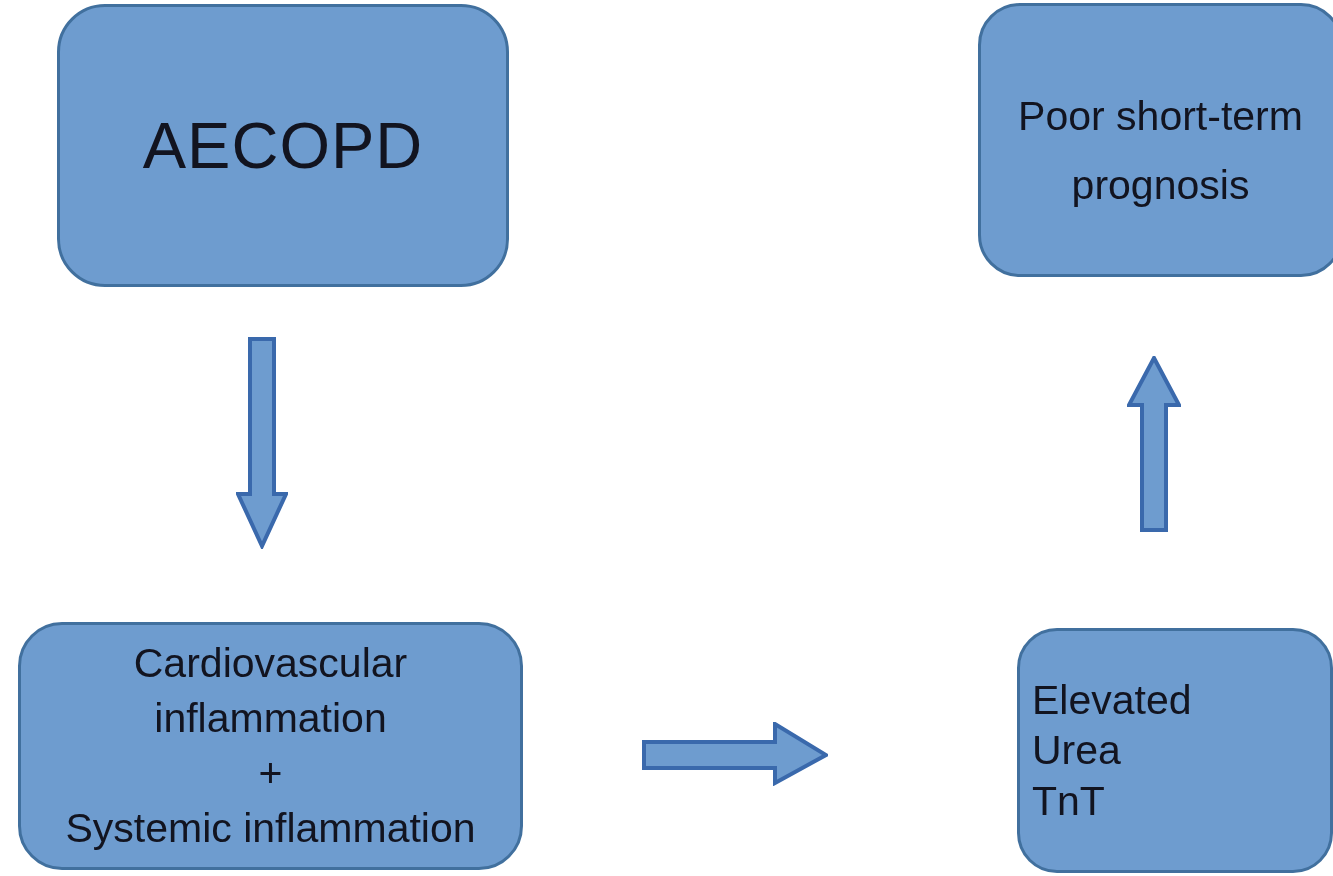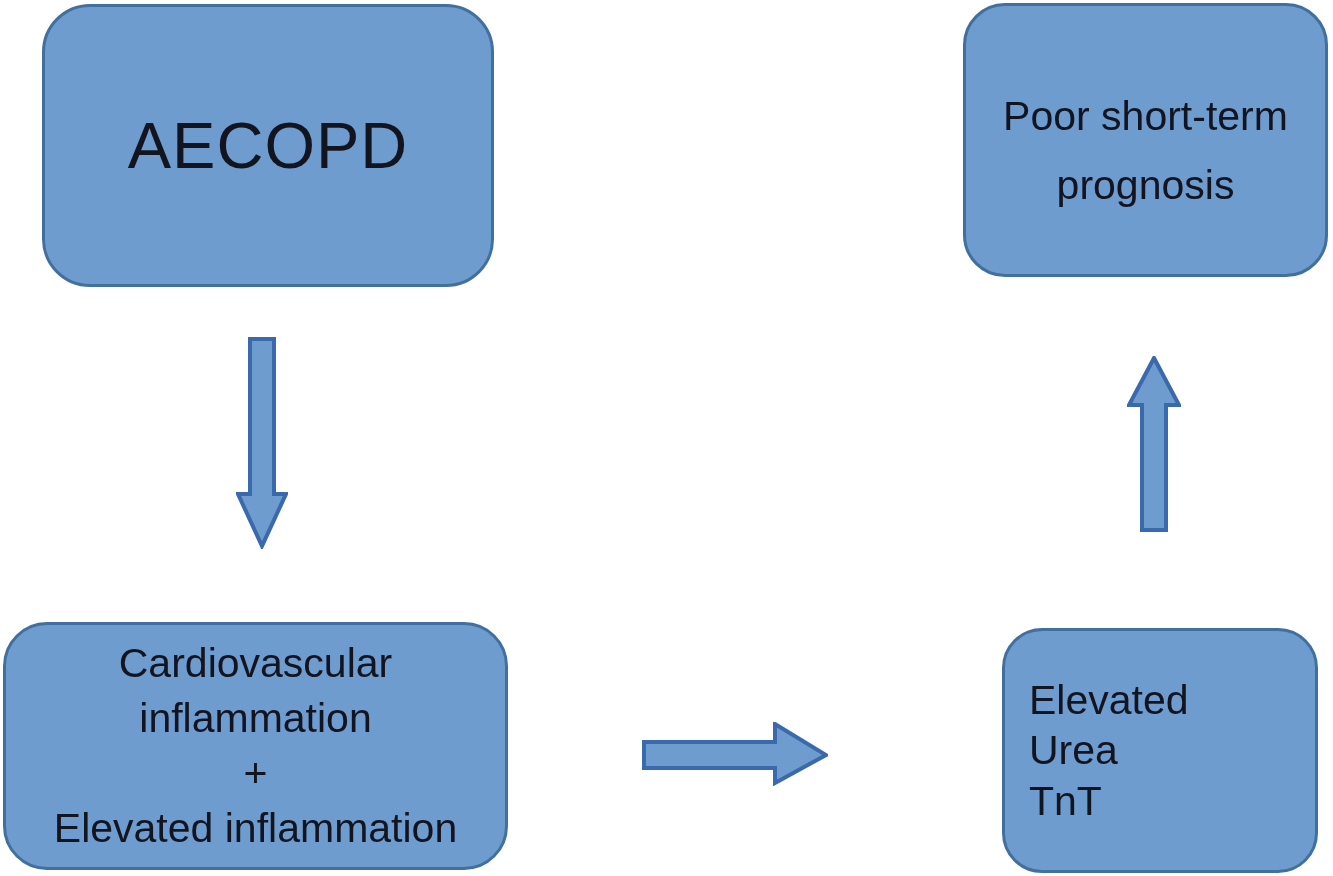--- a/index.html
+++ b/index.html
@@ -25,6 +25,7 @@
     flex-direction: column;
     justify-content: center;
     text-align: center;
+    margin-left: 15px;
   }
   .node span { display: block; }
 

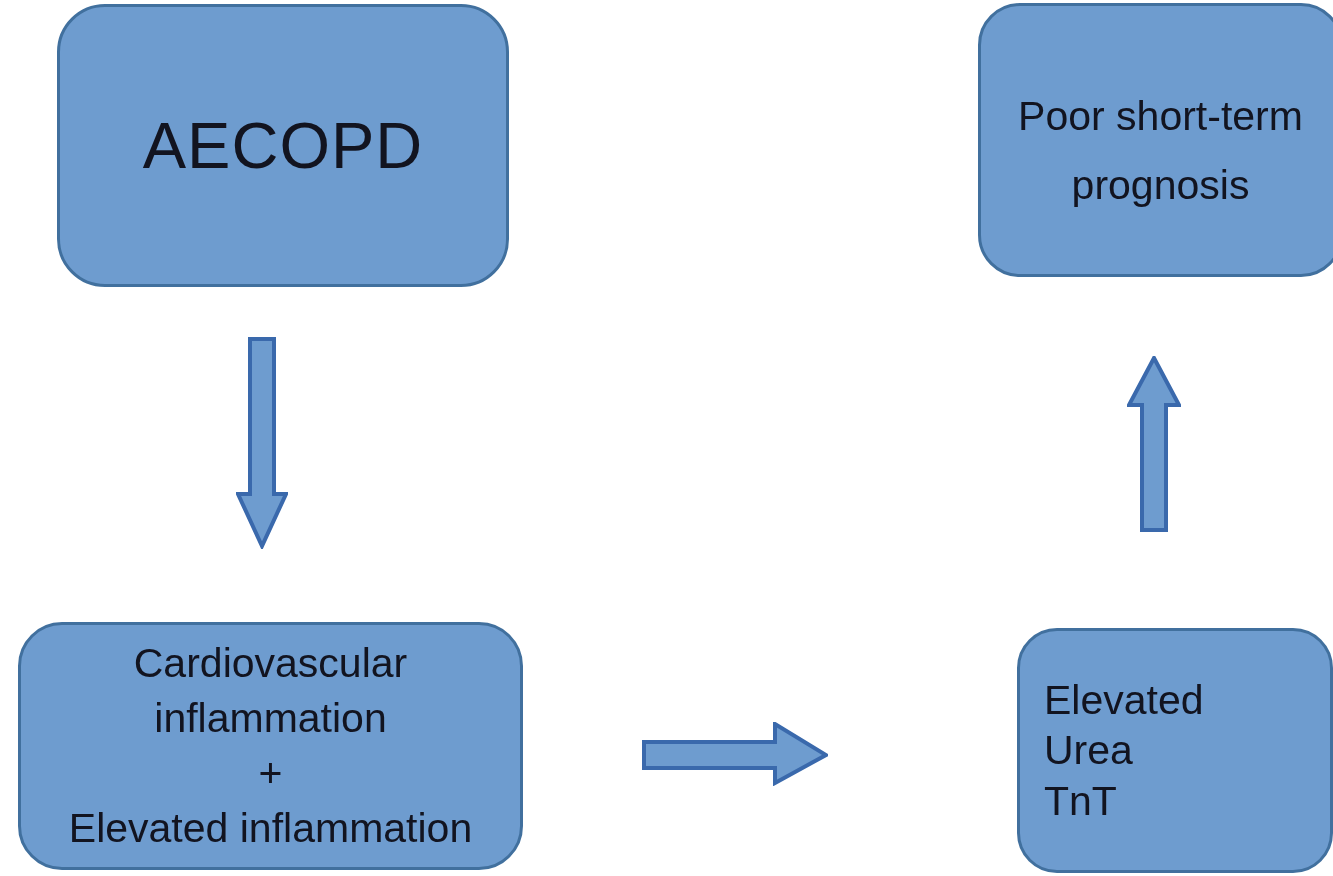--- a/index.html
+++ b/index.html
@@ -59,7 +59,7 @@
     font-size: 41px;
     line-height: 1.22;
     text-align: left;
-    padding-left: 24px;
+    padding-left: 12px;
   }
 
   .arrow { position: absolute; }

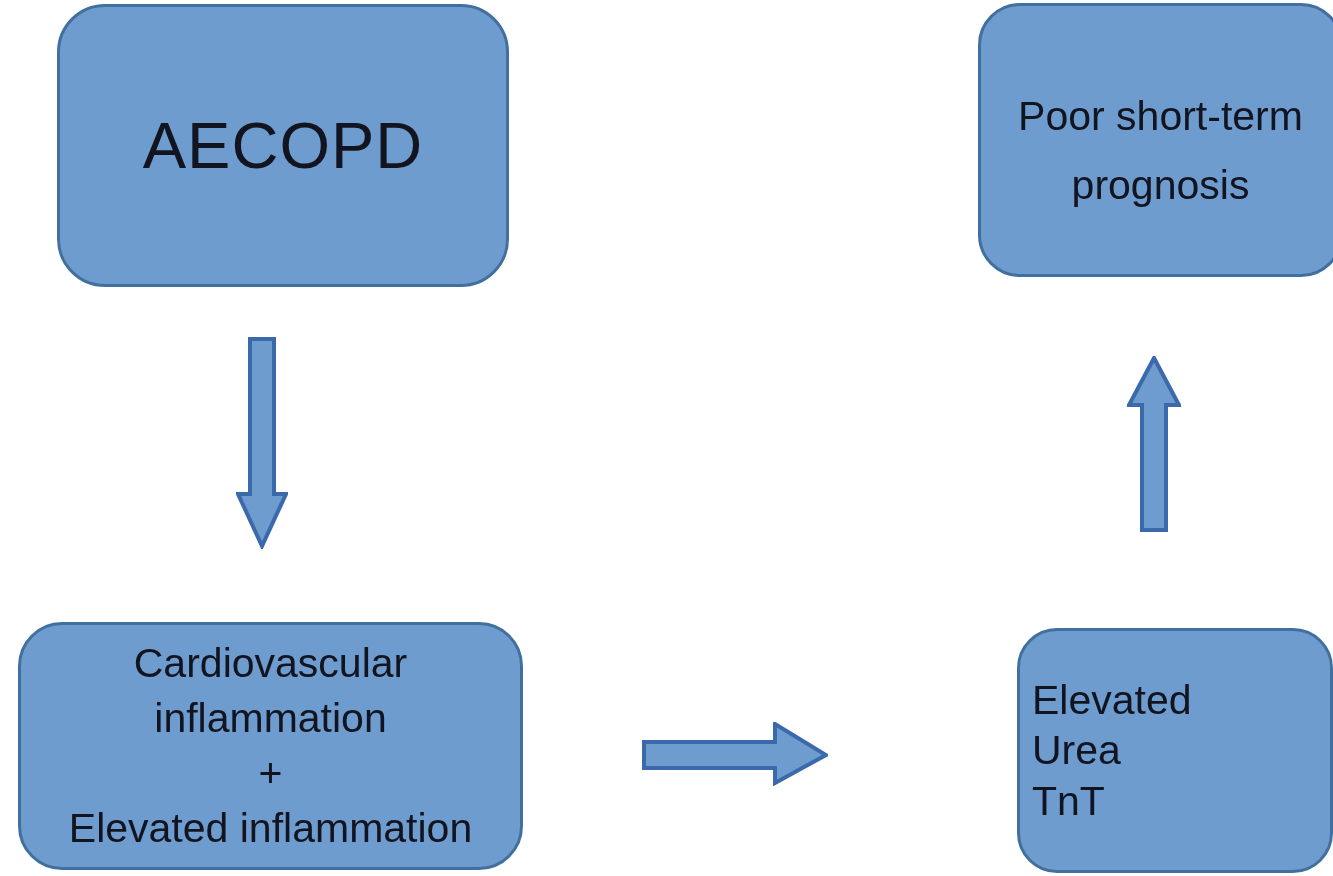--- a/index.html
+++ b/index.html
@@ -91,7 +91,7 @@
   <div class="node node-cardio">
     <span>Cardiovascular inflammation</span>
     <span>+</span>
-    <span>Elevated inflammation</span>
+    <span>Systemic inflammation</span>
   </div>
 
   <div class="node node-elevated">

